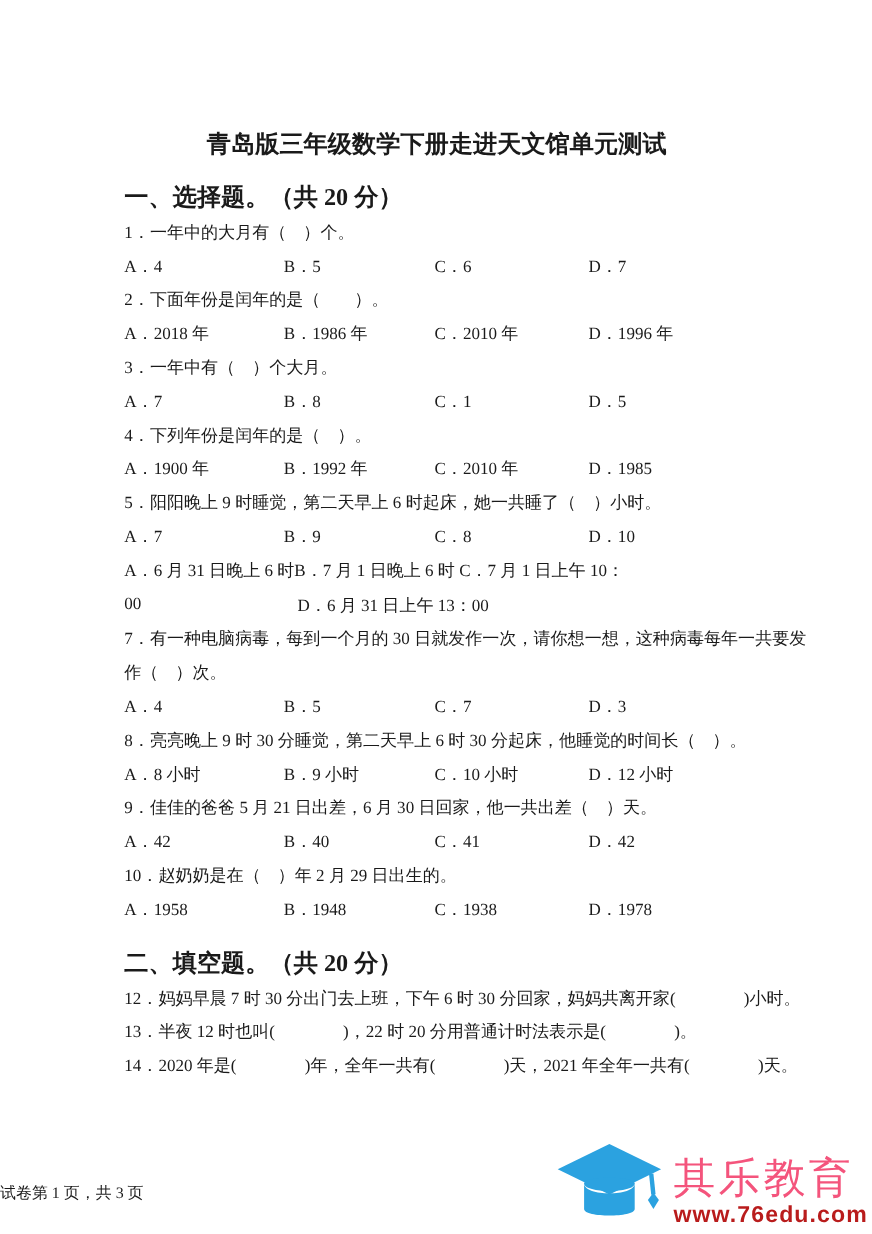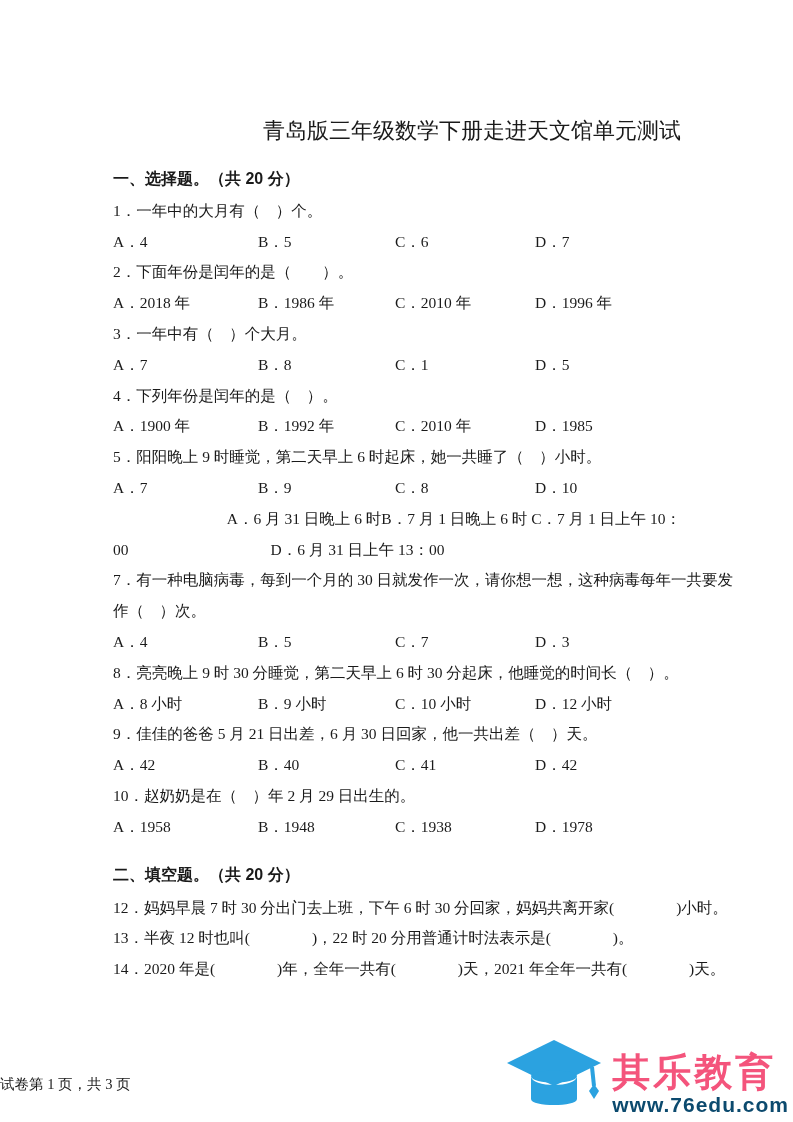--- a/index.html
+++ b/index.html
@@ -10,8 +10,8 @@
   }
   .content { position:absolute; left:113px; top:116px; width:568px; }
   .title {
-    margin:0 0 14px 0; text-align:right;
-    font-size:22px; font-weight:400;
+    margin:0 0 14px 0; text-align:center;
+    font-size:22px; font-weight:700;
     font-family:"Liberation Sans","DejaVu Sans",sans-serif;
   }
   .line {

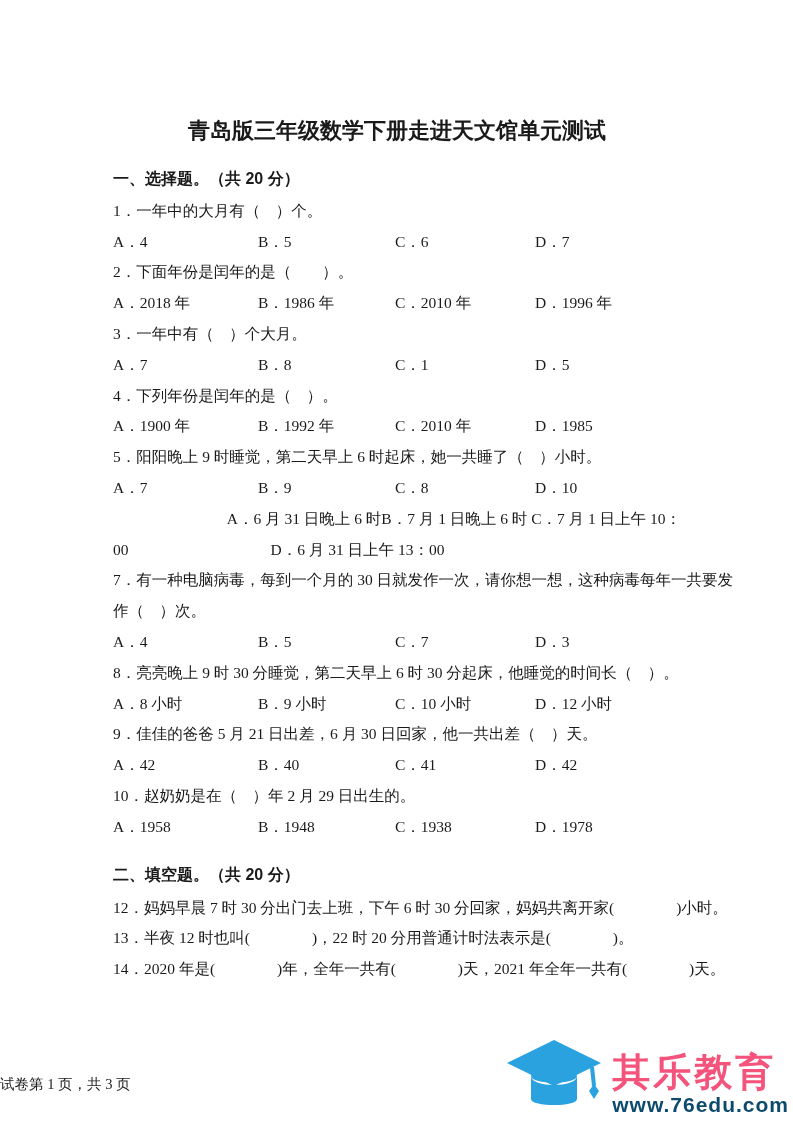--- a/index.html
+++ b/index.html
@@ -19,8 +19,8 @@
     font-size:15.5px; margin:0; white-space:nowrap;
   }
   .heading {
-    height:34px; font-size:16px; font-weight:700;
-    font-family:Liberation Sans, sans-serif;
+    height:34px; font-size:22px; font-weight:700;
+    font-family:Liberation Serif, serif;
     margin-top:16px;
   }
   .opts { display:grid; grid-template-columns:145px 137px 140px 1fr; align-items:center; }

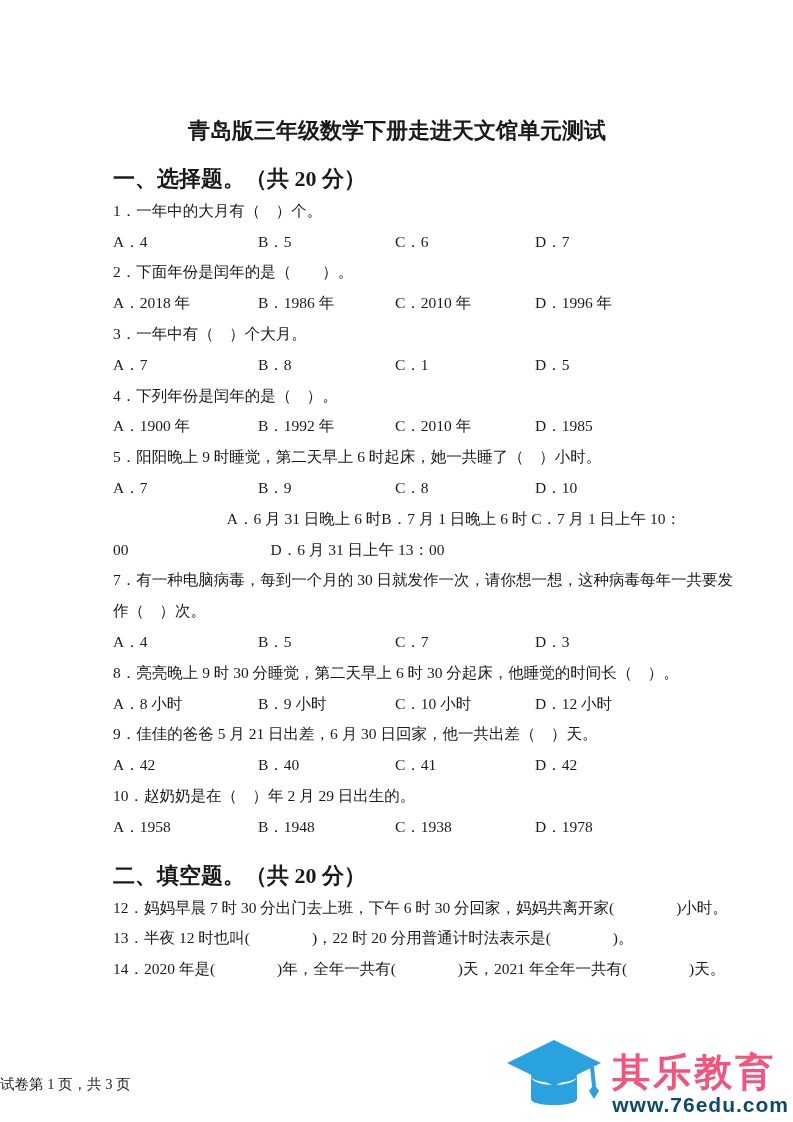--- a/index.html
+++ b/index.html
@@ -24,7 +24,7 @@
     margin-top:16px;
   }
   .opts { display:grid; grid-template-columns:145px 137px 140px 1fr; align-items:center; }
-  .optline-split { justify-content:flex-end; }
+  .optline-split { justify-content:flex-start; }
   .indent-d { margin-left:142px; }
   .footer {
     position:absolute; left:0; right:0; bottom:28px;

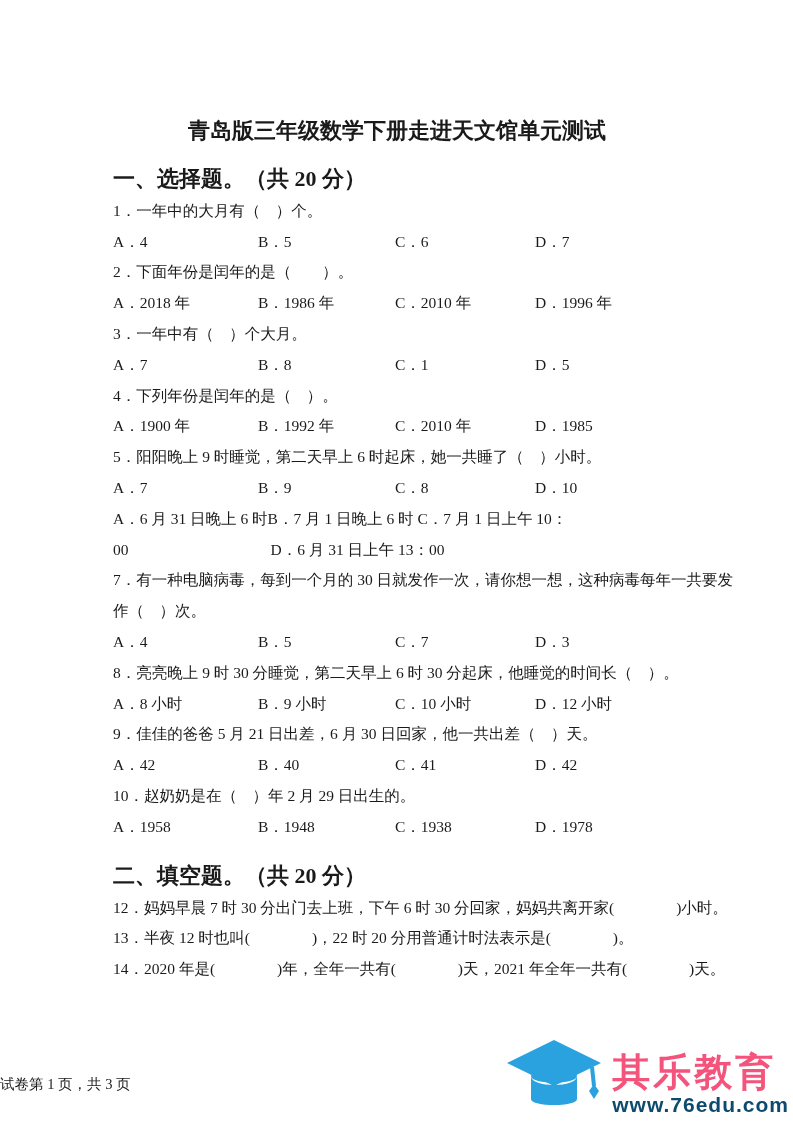--- a/index.html
+++ b/index.html
@@ -38,7 +38,7 @@
   .logo-text { display:flex; flex-direction:column; align-items:flex-start; }
   .logo-name {
     font-family:"Liberation Sans","DejaVu Sans",sans-serif;
-    font-size:38px; font-weight:700; color:#f4547c;
+    font-size:38px; font-weight:400; color:#f4547c;
     letter-spacing:3px; line-height:1.05;text-align:center;
   }
   .logo-url {

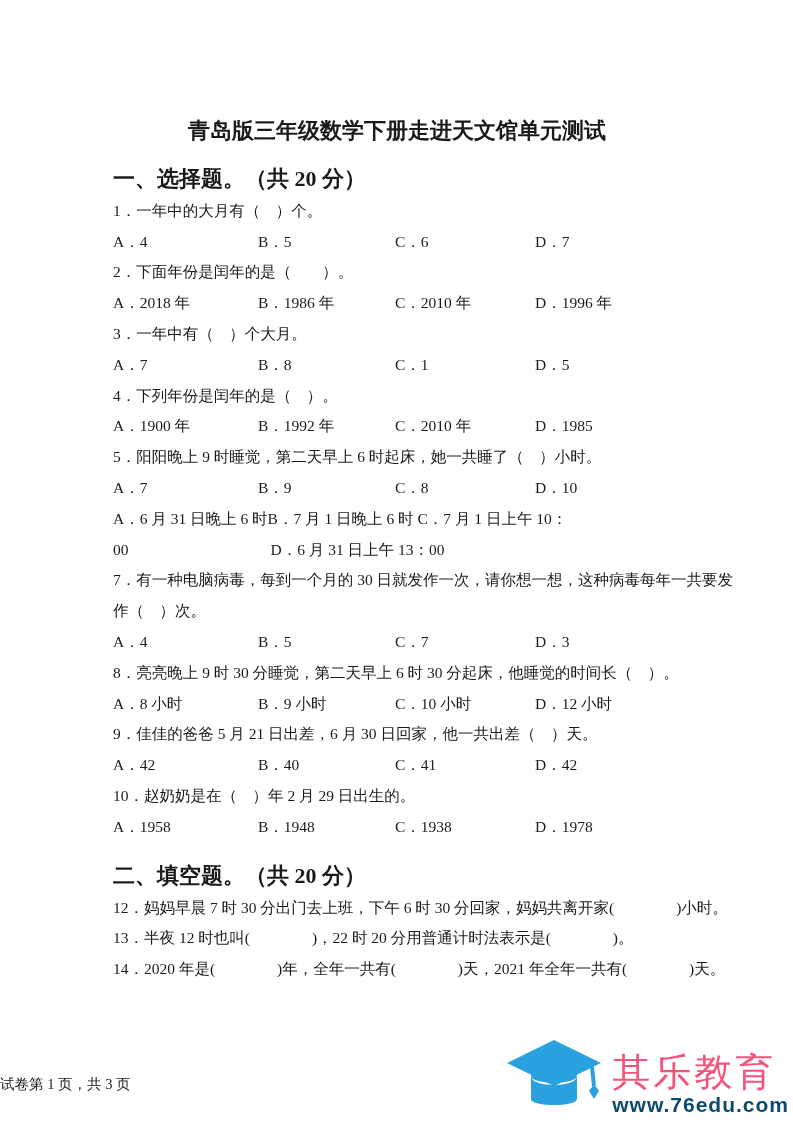--- a/index.html
+++ b/index.html
@@ -43,7 +43,7 @@
   }
   .logo-url {
     font-family:"Liberation Sans","DejaVu Sans",sans-serif;
-    font-size:21px; font-weight:700; color:#0c4a6e;
+    font-size:21px; font-weight:700; color:#b91c1c;
     letter-spacing:1px; line-height:1.1;
   }
 </style>

